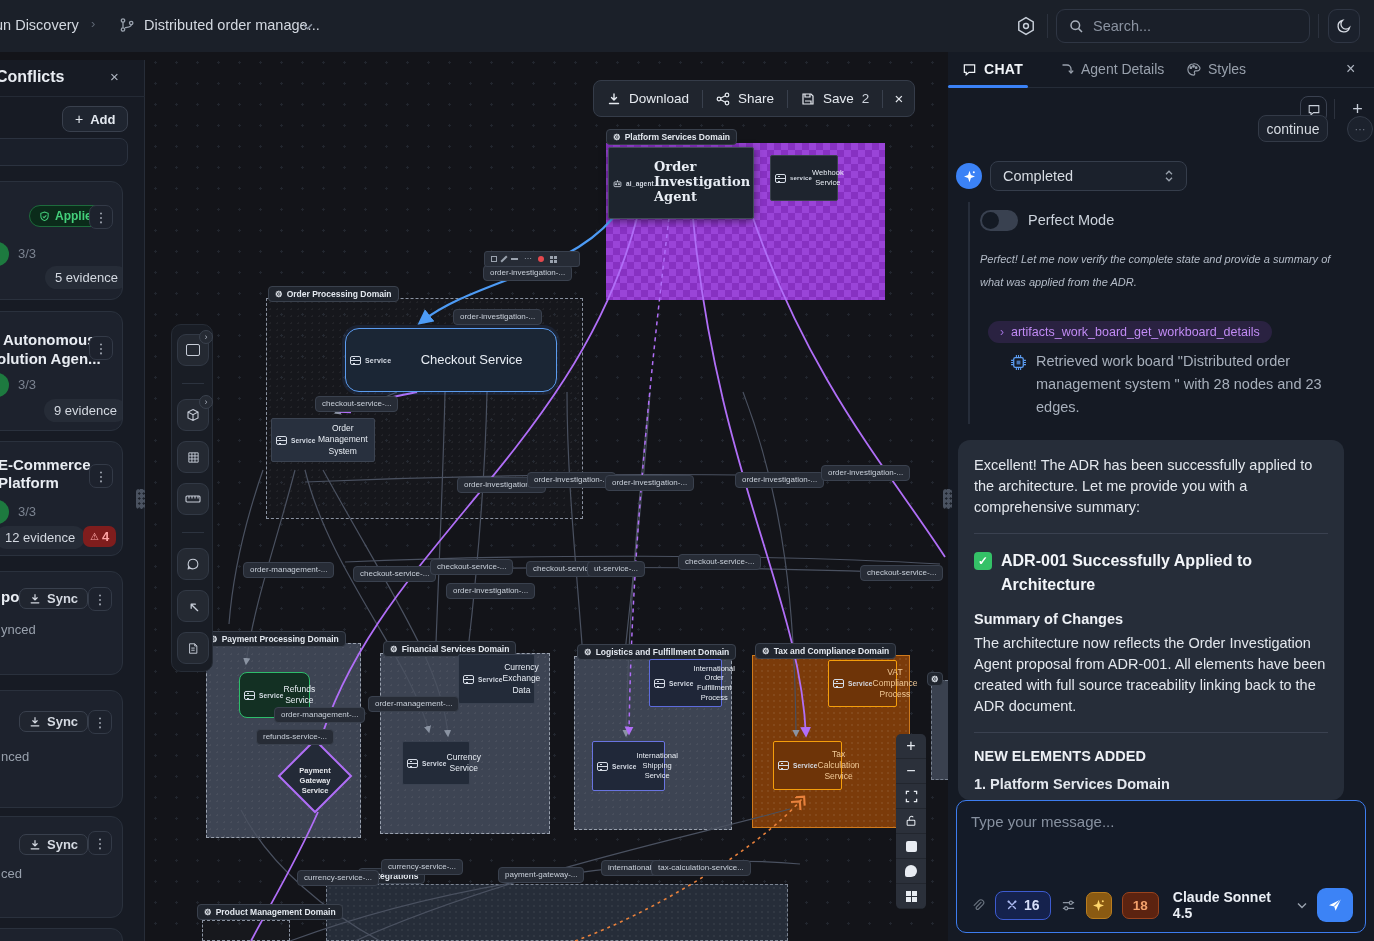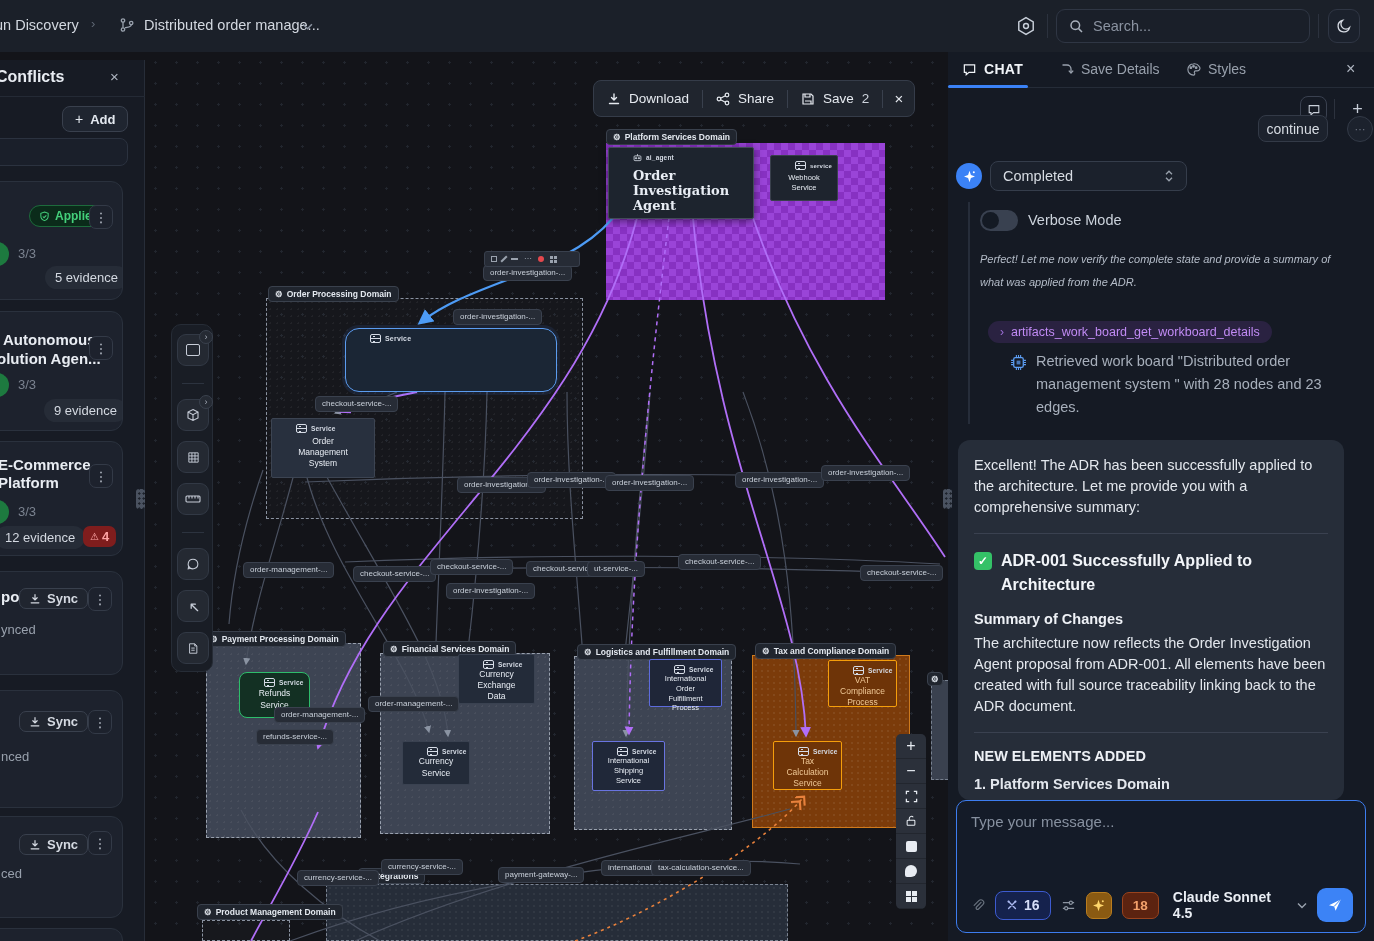--- a/index.html
+++ b/index.html
@@ -579,7 +579,7 @@
             <path d="M8.8 8.6l2.2 2.4 2.2-2.4"></path>
           </svg>
         </span>
-        <span>Save Details</span>
+        <span>Agent Details</span>
       </span>
     <span class="tab" style="left:238px">
         <span>

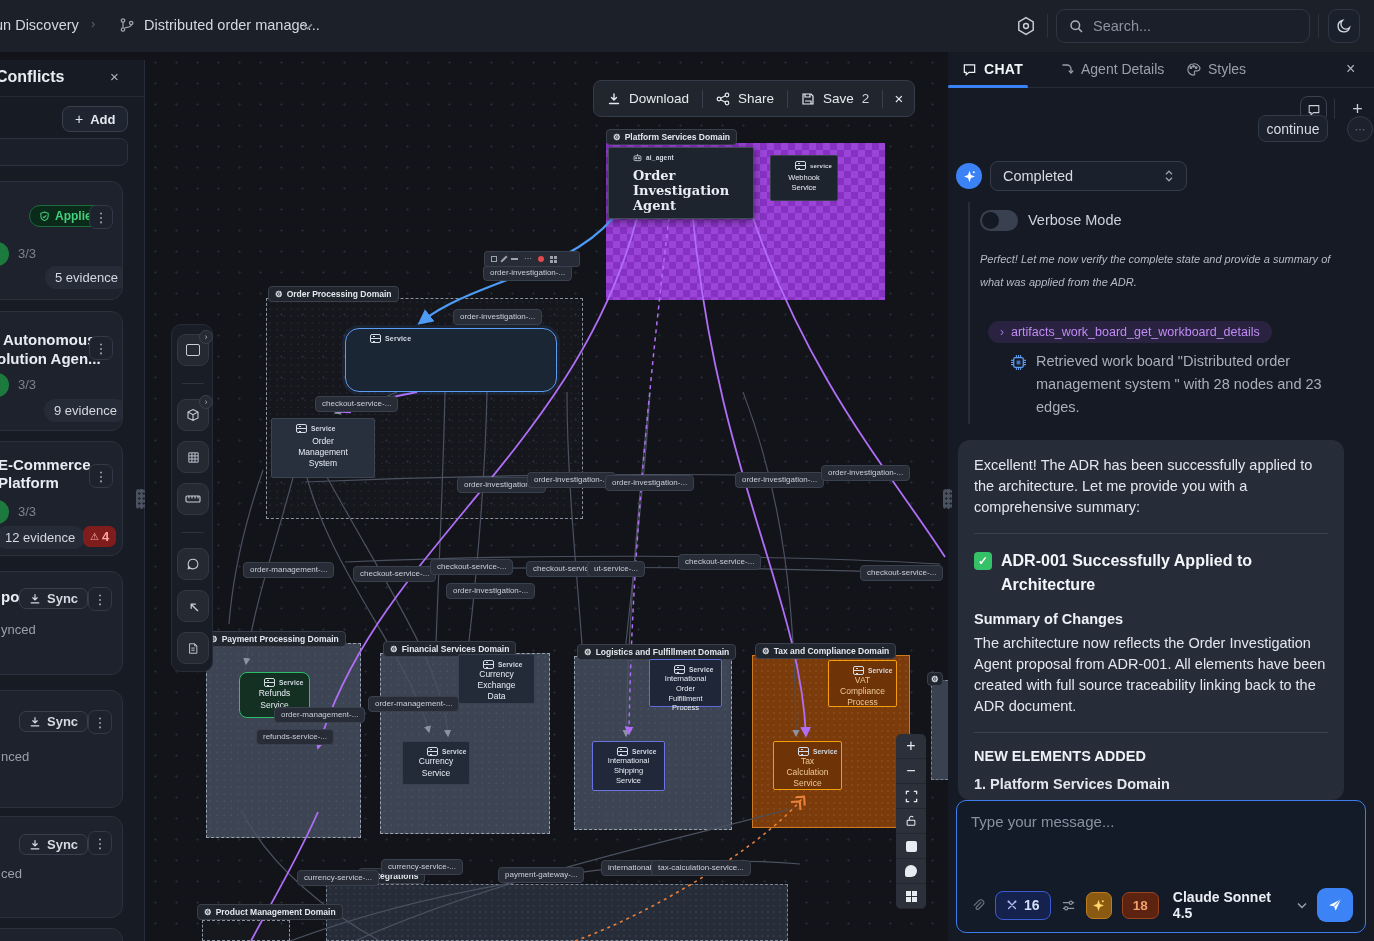--- a/index.html
+++ b/index.html
@@ -30,7 +30,7 @@
   #canvas{position:absolute;left:145px;top:52px;width:803px;height:889px;overflow:hidden;background:#131419;background-image:radial-gradient(#22262e 1px,transparent 1.2px);background-size:21px 21px}
   .domain-gray{position:absolute;background:#3d4453;background-image:radial-gradient(rgba(255,255,255,.055) 1px,transparent 1px);background-size:7px 7px;border:1.2px dashed #99a1ae;z-index:1}
   .dchip{position:absolute;display:inline-flex;align-items:center;gap:4px;background:#20252e;border:1px solid #3a414d;color:#e3e8ef;font-size:8.5px;font-weight:bold;padding:2px 6px;border-radius:4px;white-space:nowrap;z-index:3}
-  .node{position:absolute;background:#222a37;border:1px solid #3d4553;color:#e8edf4;z-index:4;padding:5px 24px;display:flex;flex-direction:column;border-radius:2px}
+  .node{position:absolute;background:#222a37;border:1px solid #3d4553;color:#e8edf4;z-index:4;padding:5px 4px;display:flex;flex-direction:row;border-radius:2px}
   .kind{display:flex;align-items:center;gap:4px;font-size:6.5px;font-weight:bold;color:#d6dce6;letter-spacing:.2px}
   .ttl{font-size:8.5px;font-weight:normal;text-align:center;line-height:1.3;flex:1;display:flex;align-items:center;justify-content:center}
   .svc{width:11px;height:9px;border:1px solid currentColor;border-radius:2px;position:relative;display:inline-block;flex:none}

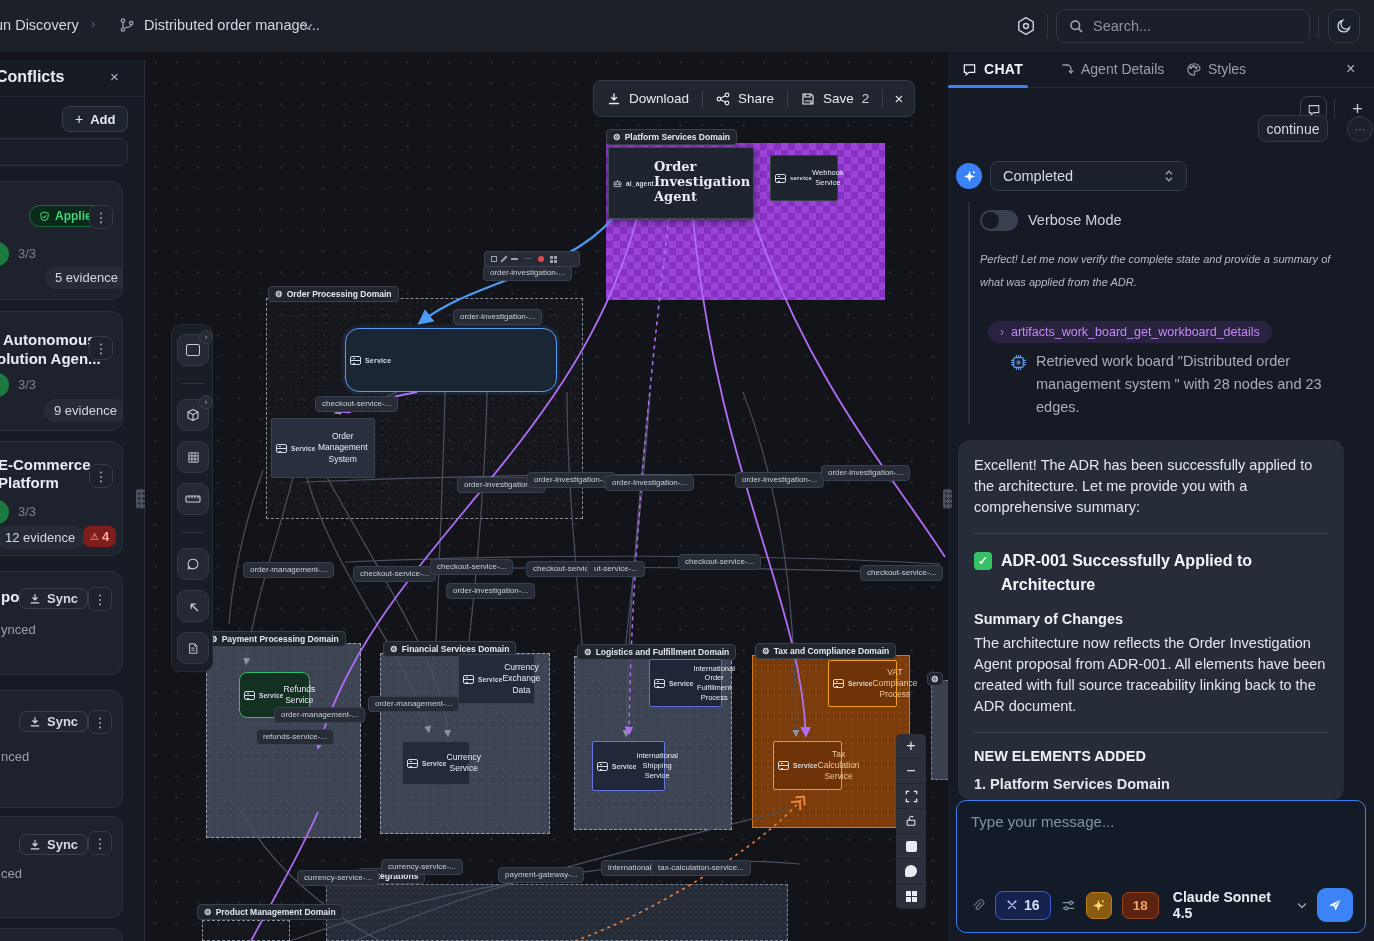--- a/index.html
+++ b/index.html
@@ -631,7 +631,7 @@
   <div class="abs" style="left:32px;top:158px;width:38px;height:21px;border-radius:11px;background:#394150;position:absolute">
       <span style="position:absolute;left:2px;top:2px;width:17px;height:17px;border-radius:50%;background:#141a24"></span>
     </div>
-  <div class="abs" style="left:80px;top:160px;font-size:14.5px;color:#ccd3dc">Verbose Mode</div>
+  <div class="abs" style="left:80px;top:160px;font-size:14.5px;color:#ccd3dc">Perfect Mode</div>
 
   <div class="abs note" style="left:32px;top:196px;width:356px">Perfect! Let me now verify the complete state and provide a summary of what was applied from the ADR.</div>
 

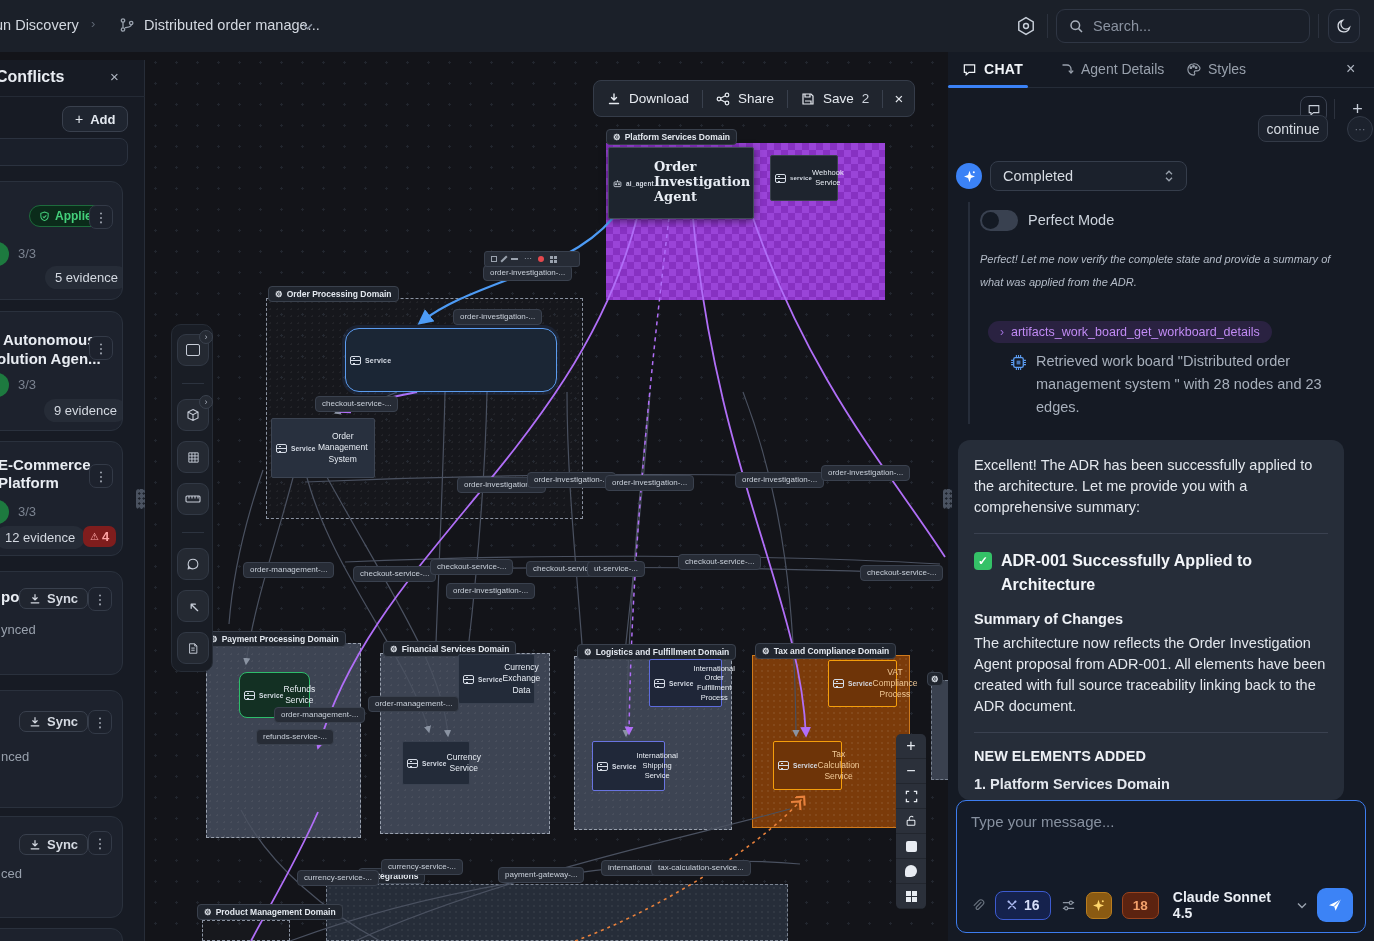--- a/index.html
+++ b/index.html
@@ -335,6 +335,7 @@
         <span class="svc"></span>
         <span>Service</span>
       </span>
+    <div class="ttl" style="font-size:13px">Checkout Service</div>
   </div>
 
   <div class="node" style="left:126px;top:366px;width:104px;height:60px;background:#28303e;border-color:#3c4452">

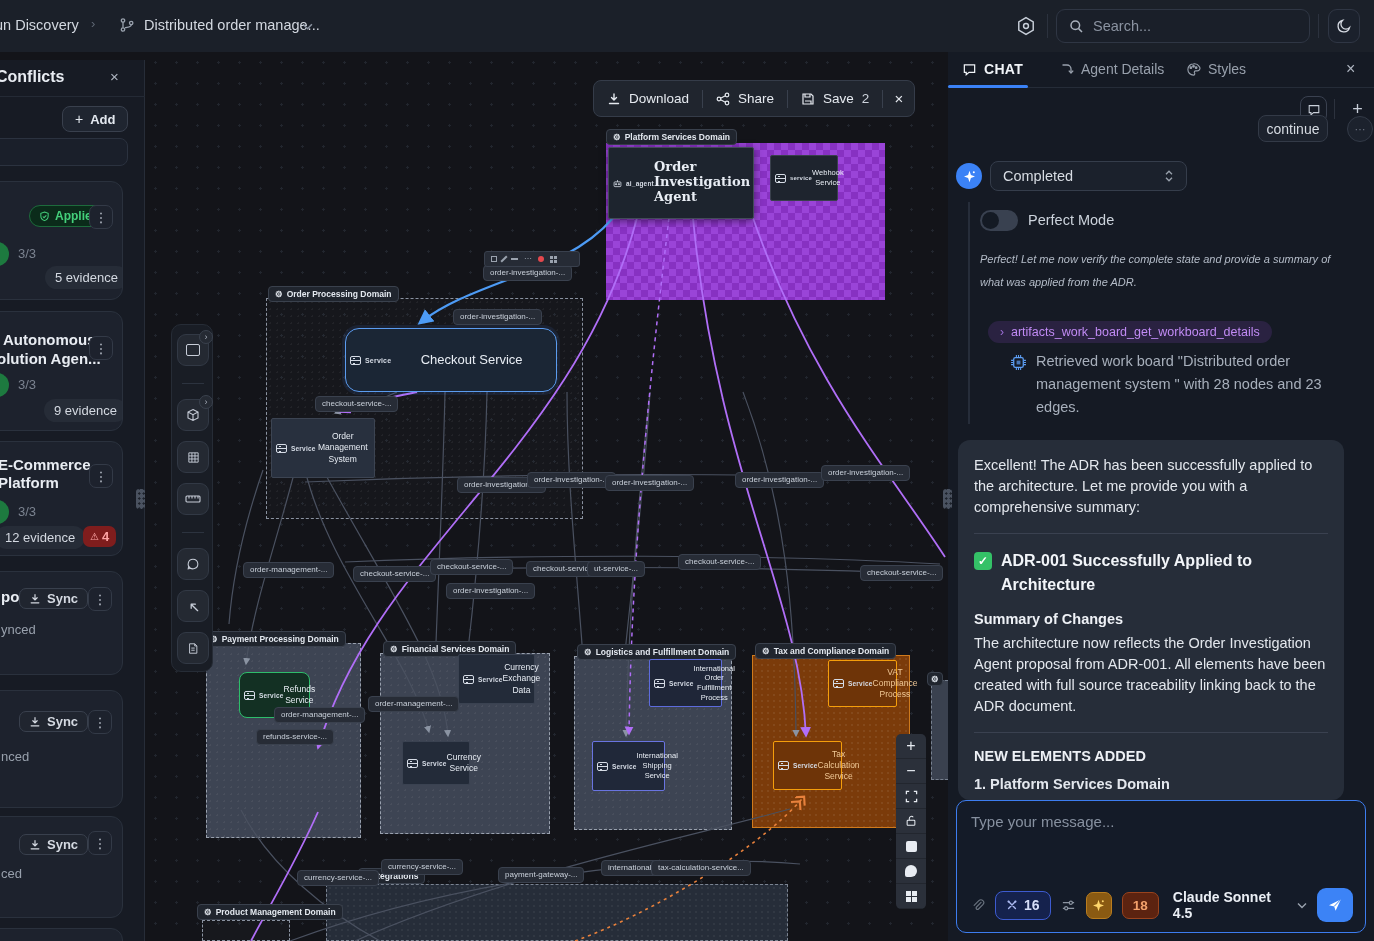--- a/index.html
+++ b/index.html
@@ -338,7 +338,7 @@
     <div class="ttl" style="font-size:13px">Checkout Service</div>
   </div>
 
-  <div class="node" style="left:126px;top:366px;width:104px;height:60px;background:#28303e;border-color:#3c4452">
+  <div class="node" style="left:126px;top:366px;width:104px;height:44px;background:#28303e;border-color:#3c4452">
     <span class="kind">
         <span class="svc"></span>
         <span>Service</span>

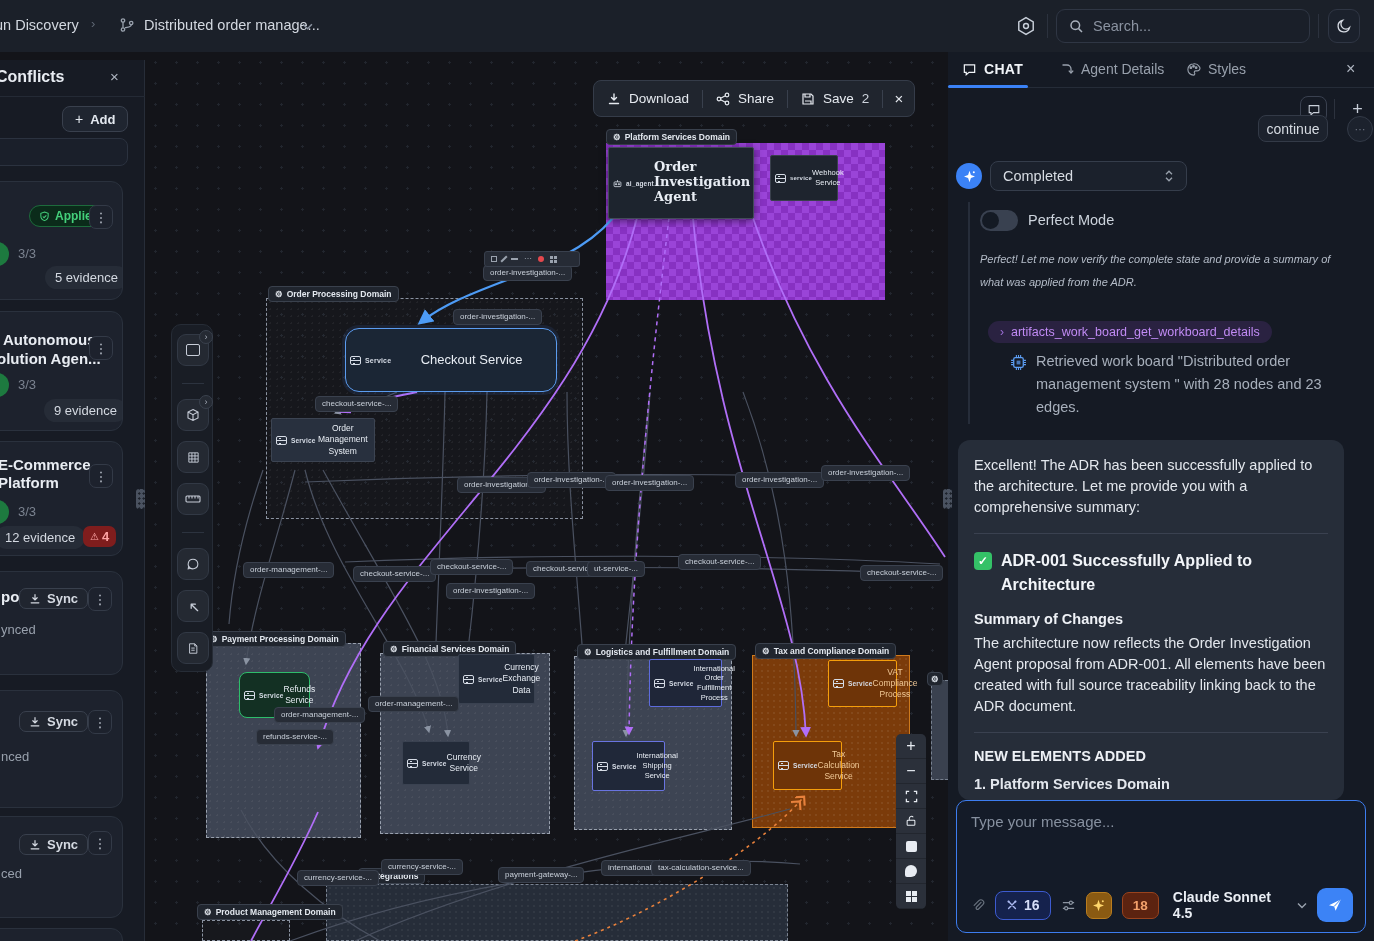--- a/index.html
+++ b/index.html
@@ -354,6 +354,12 @@
     <div class="ttl">Refunds Service</div>
   </div>
 
+  <div class="abs" style="left:132px;top:686px;width:76px;height:76px;z-index:4">
+    <svg width="76" height="76" viewBox="0 0 76 76">
+        <polygon points="38,2 74,38 38,74 2,38" fill="#232a37" stroke="#b06ef7" stroke-width="2"></polygon>
+      </svg>
+    <div class="abs" style="left:10px;top:28px;width:56px;text-align:center;font-size:7.5px;font-weight:bold;line-height:1.35">Payment Gateway Service</div>
+  </div>
 
   <div class="node" style="left:313px;top:602px;width:77px;height:50px;background:#232b39;border-color:#3a4251">
     <span class="kind">

